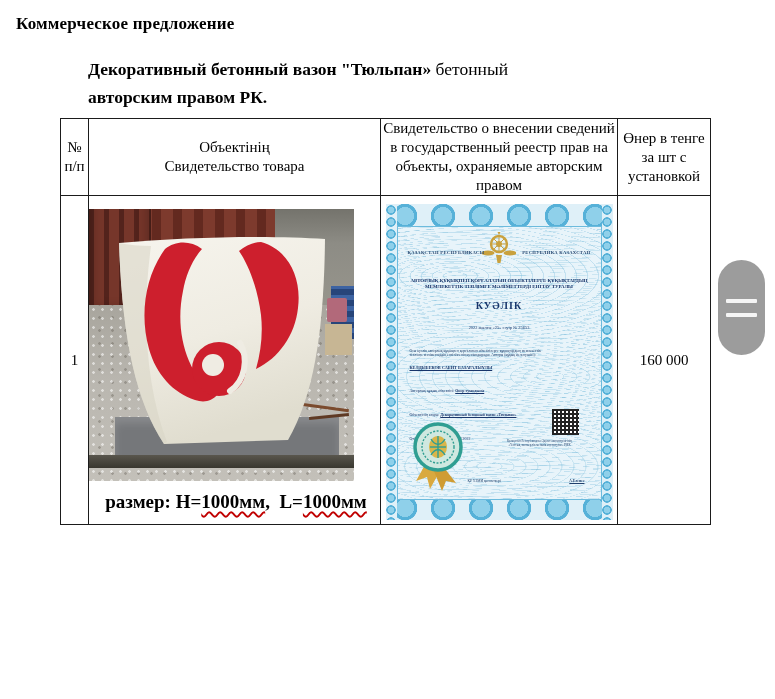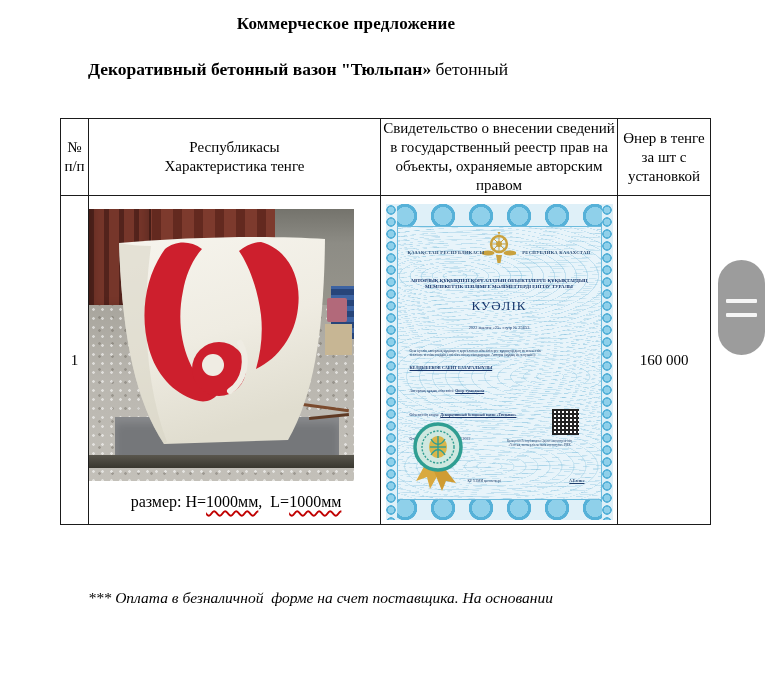--- a/index.html
+++ b/index.html
@@ -9,8 +9,8 @@
   }
   
   .doc-title{
-    position:absolute;top:14px;left:0;width:660px;text-align:center;
-    font-size:17px;font-weight:bold;letter-spacing:.2px;padding-left:16px;
+    position:absolute;top:14px;left:16px;width:660px;
+    font-size:17px;font-weight:bold;letter-spacing:.2px;
   }
   .doc-subtitle{
     position:absolute;left:88px;top:55px;width:540px;

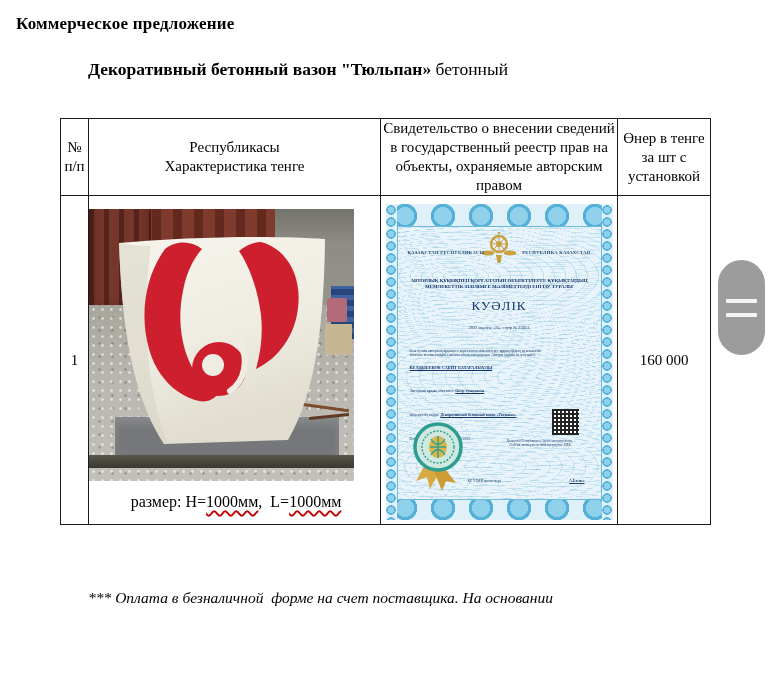--- a/index.html
+++ b/index.html
@@ -121,6 +121,7 @@
 
 <div class="doc-subtitle">
   <span class="b">Декоративный бетонный вазон "Тюльпан»</span><span> бетонный</span><br>
+  <span class="b">авторским правом РК.</span>
 </div>
 
 <table class="offer">

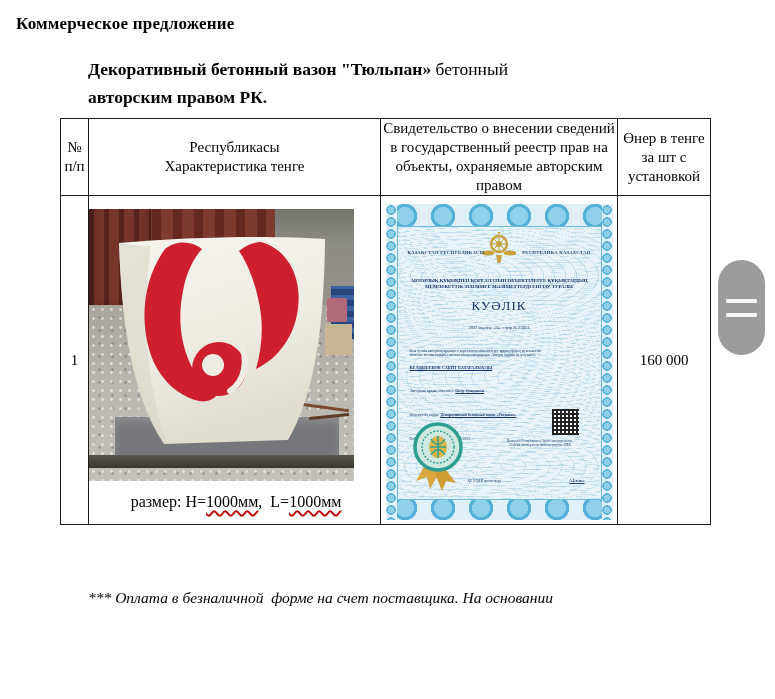--- a/index.html
+++ b/index.html
@@ -135,7 +135,7 @@
       <tr class="hdr">
     <th>№ п/п</th>
     <th>
-      <span>Республикасы</span><br>
+      <span>Объектінің</span><br>
       <span>Характеристика тенге</span>
     </th>
     <th class="h-cert">Свидетельство о внесении сведений в государственный реестр прав на объекты, охраняемые авторским правом</th>

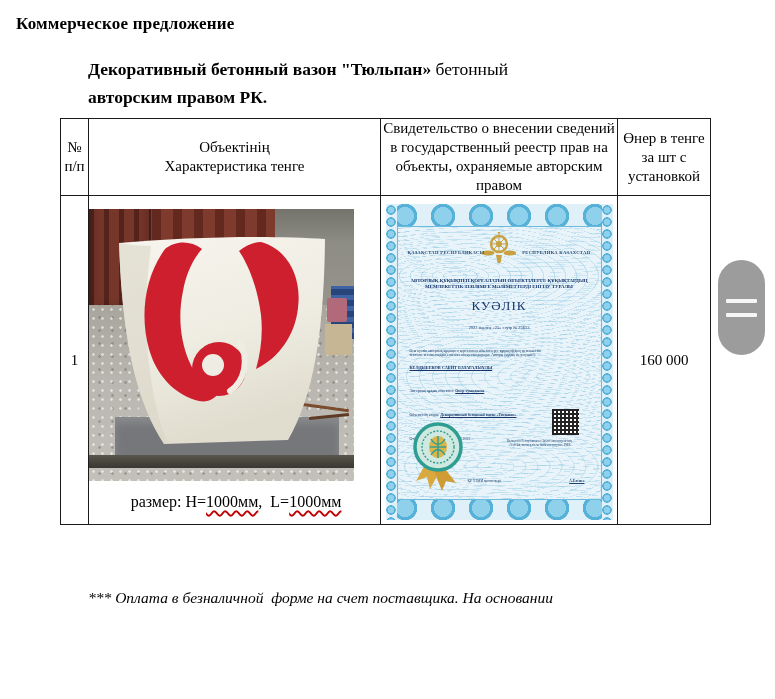--- a/index.html
+++ b/index.html
@@ -136,7 +136,7 @@
     <th>№ п/п</th>
     <th>
       <span>Объектінің</span><br>
-      <span>Характеристика тенге</span>
+      <span>Свидетельство товара</span>
     </th>
     <th class="h-cert">Свидетельство о внесении сведений в государственный реестр прав на объекты, охраняемые авторским правом</th>
     <th class="h-price">Өнер в тенге за шт с установкой</th>

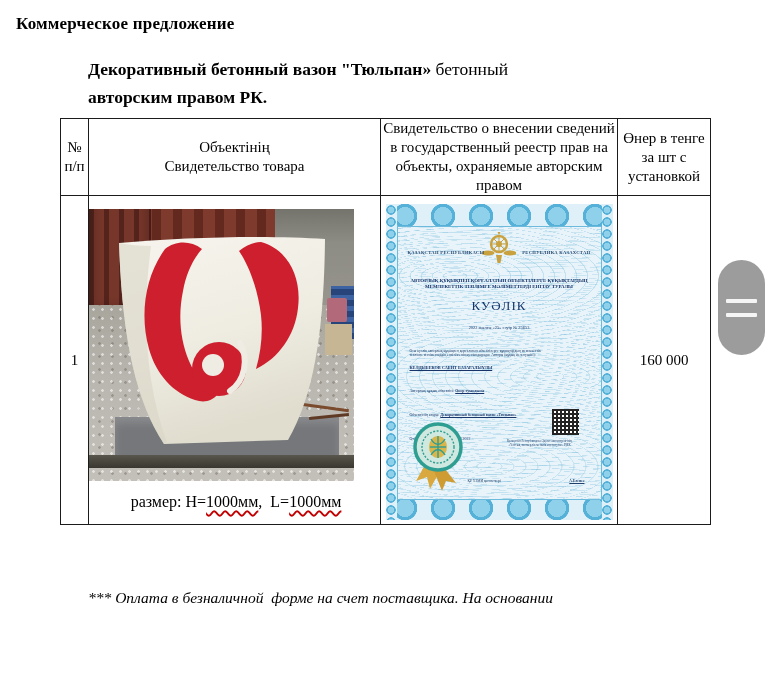--- a/index.html
+++ b/index.html
@@ -91,7 +91,7 @@
   .cert-countries{display:flex;justify-content:space-between;padding:0 10px;margin-top:-24px;
     font-size:4.6px;letter-spacing:.3px;font-weight:bold;color:#24456f;}
   .cert-heading{margin-top:16px;font-size:4.9px;font-weight:bold;line-height:6.5px;color:#132f66;}
-  .cert-doc-title{margin-top:5px;font-size:13px;font-weight:normal;letter-spacing:1px;}
+  .cert-doc-title{margin-top:5px;font-size:10px;font-weight:bold;letter-spacing:1px;}
   .cert-number{margin-top:3px;font-size:4.4px;}
   .cert-paragraph{margin-top:12px;padding:0 12px;font-size:3.7px;line-height:4.8px;color:#21406c;text-align:left;}
   .cert-name{padding:0 12px;font-size:4.3px;font-weight:bold;text-align:left;text-decoration:underline;}

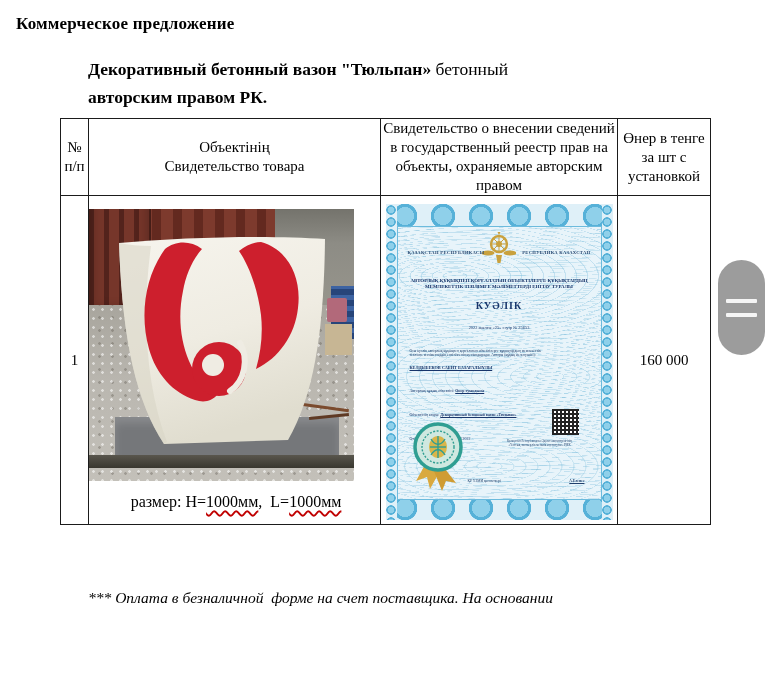--- a/index.html
+++ b/index.html
@@ -61,7 +61,7 @@
   .ph-stick2{position:absolute;left:220px;top:206px;width:40px;height:3px;background:#5f3a24;transform:rotate(-6deg);}
   .vase-svg{position:absolute;left:0;top:0;}
   
-  .size-caption{margin-top:11px;font-weight:normal;font-size:16px;padding-left:3px;white-space:pre;}
+  .size-caption{margin-top:11px;font-weight:bold;font-size:19px;padding-left:3px;white-space:pre;}
   .size-caption .wavy{
     text-decoration:underline;text-decoration-style:wavy;
     text-decoration-color:#c00000;text-decoration-thickness:2px;text-underline-offset:3px;

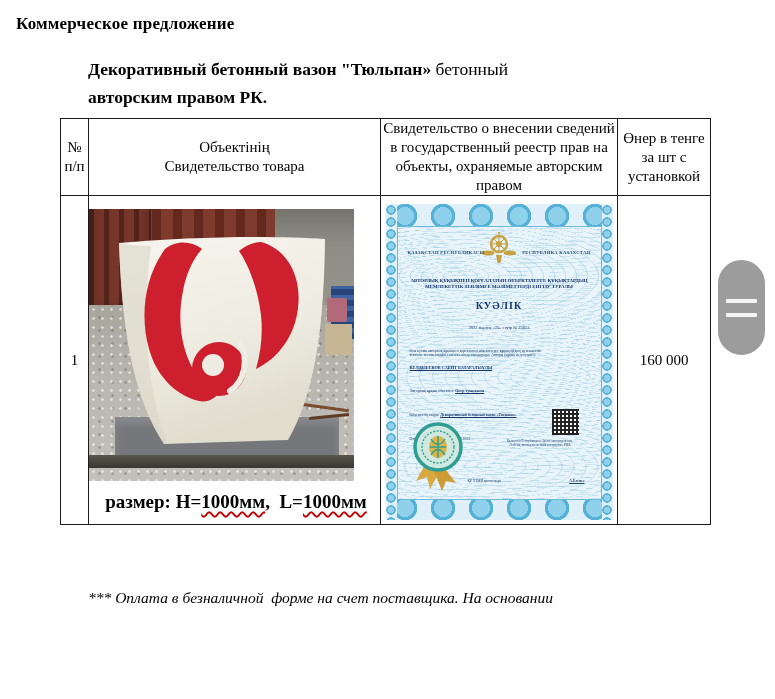--- a/index.html
+++ b/index.html
@@ -256,7 +256,6 @@
   </table>
 
 <div class="notes">
-  <div>*** Оплата в безналичной  форме на счет поставщика. На основании</div>
   
   
   

